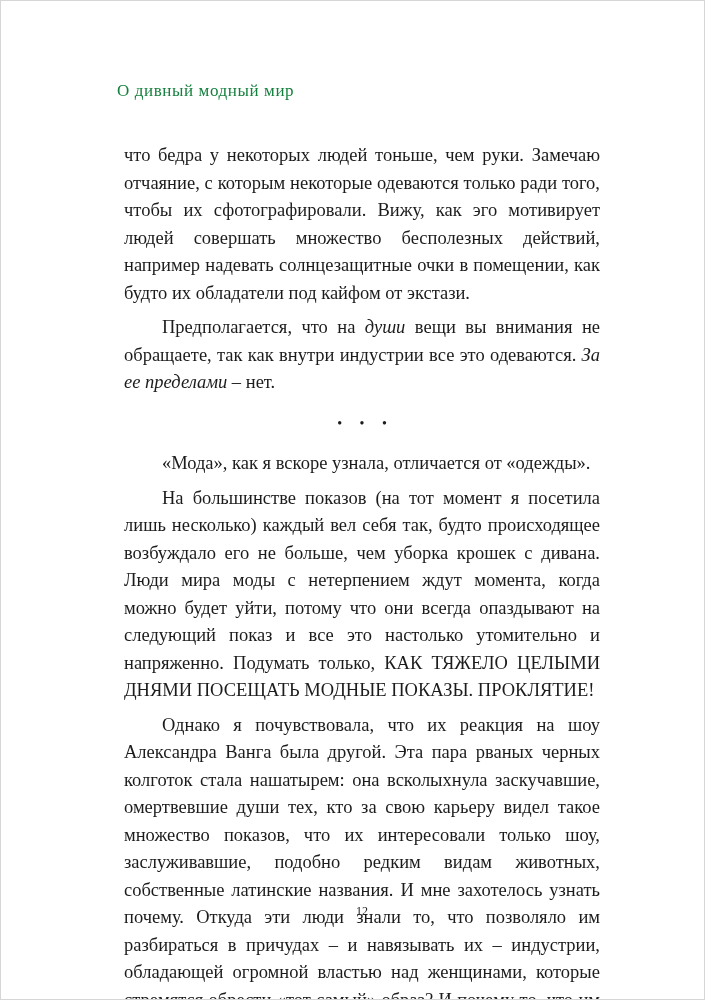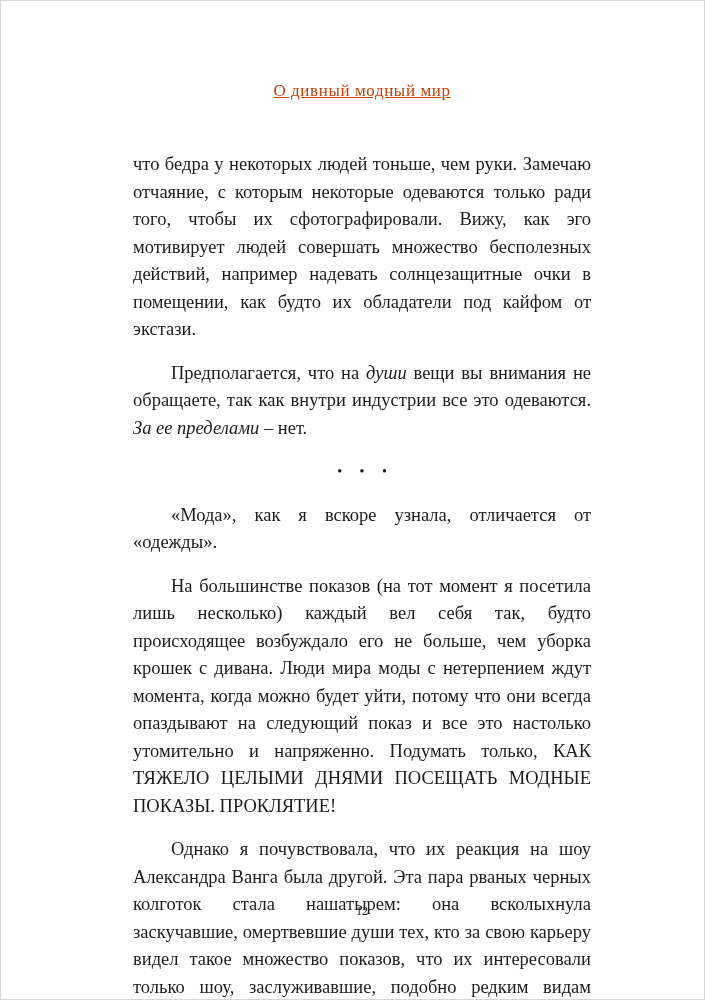--- a/index.html
+++ b/index.html
@@ -24,11 +24,9 @@
     top: 80px;
     left: 116px;
     width: 490px;
-    text-align: center;
     font-size: 17px;
     letter-spacing: 0.6px;
-    color: #c2410c;
-    text-decoration: underline;
+    color: #15803d;
   }
   .content {
     position: absolute;

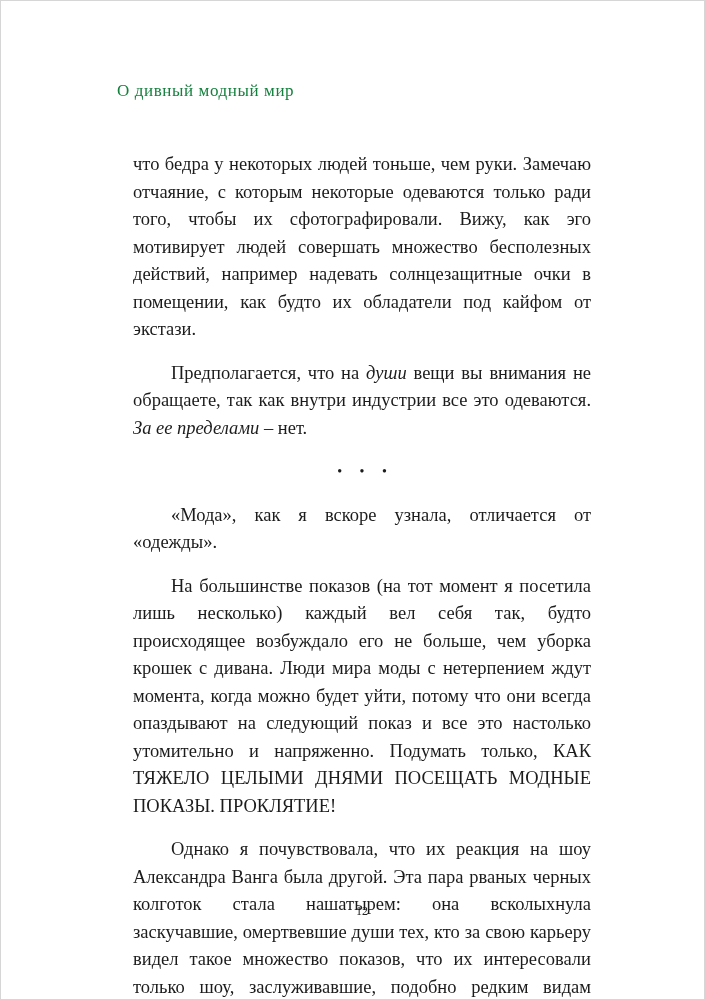--- a/index.html
+++ b/index.html
@@ -40,7 +40,7 @@
     -webkit-hyphens: auto;
   }
   .para {
-    margin: 16px;
+    margin: 7px;
     padding: 0;
   }
   .para.indent {

